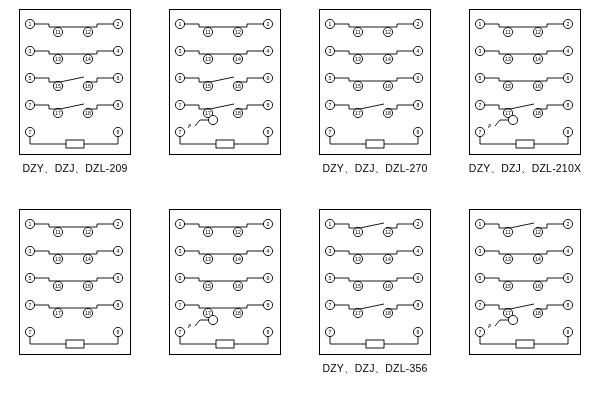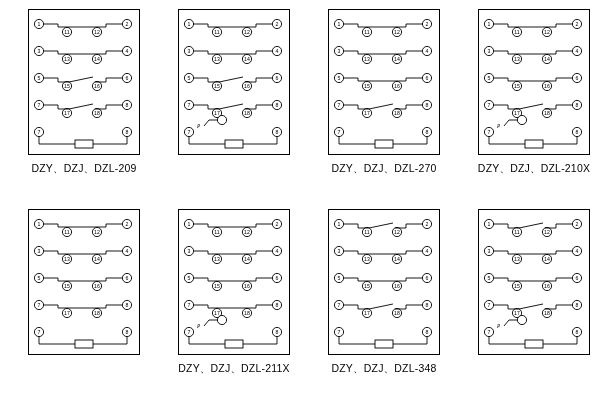--- a/index.html
+++ b/index.html
@@ -14,7 +14,7 @@
     display:grid;
     grid-template-columns:repeat(4,150px);
     grid-template-rows:repeat(2,200px);
-    width:510px;height:400px;padding-left:9px;
+    width:510px;height:400px;
   }
   .cell{
     position:relative;

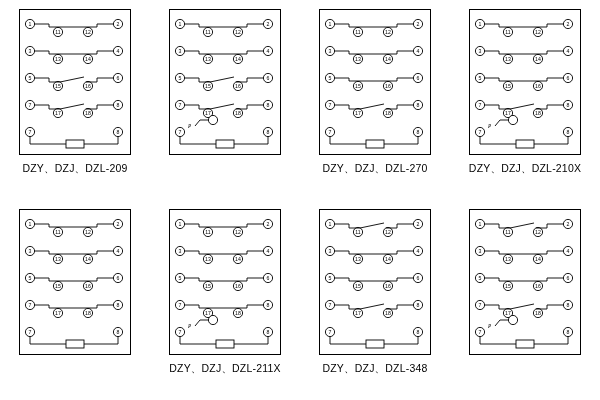--- a/index.html
+++ b/index.html
@@ -728,7 +728,6 @@
           </g>
         </svg>
       </div>
-      <div class="caption">DZY、DZJ、DZL-211X</div>
     </div>
     <div class="cell">
       <div class="diagram">

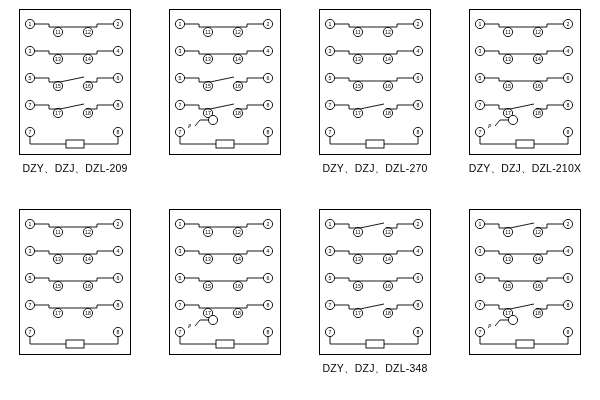--- a/index.html
+++ b/index.html
@@ -840,7 +840,7 @@
           </g>
         </svg>
       </div>
-      <div class="caption">DZY、DZJ、DZL-348</div>
+      <div class="caption">DZY、DZJ、DZL-356</div>
     </div>
     <div class="cell">
       <div class="diagram">

